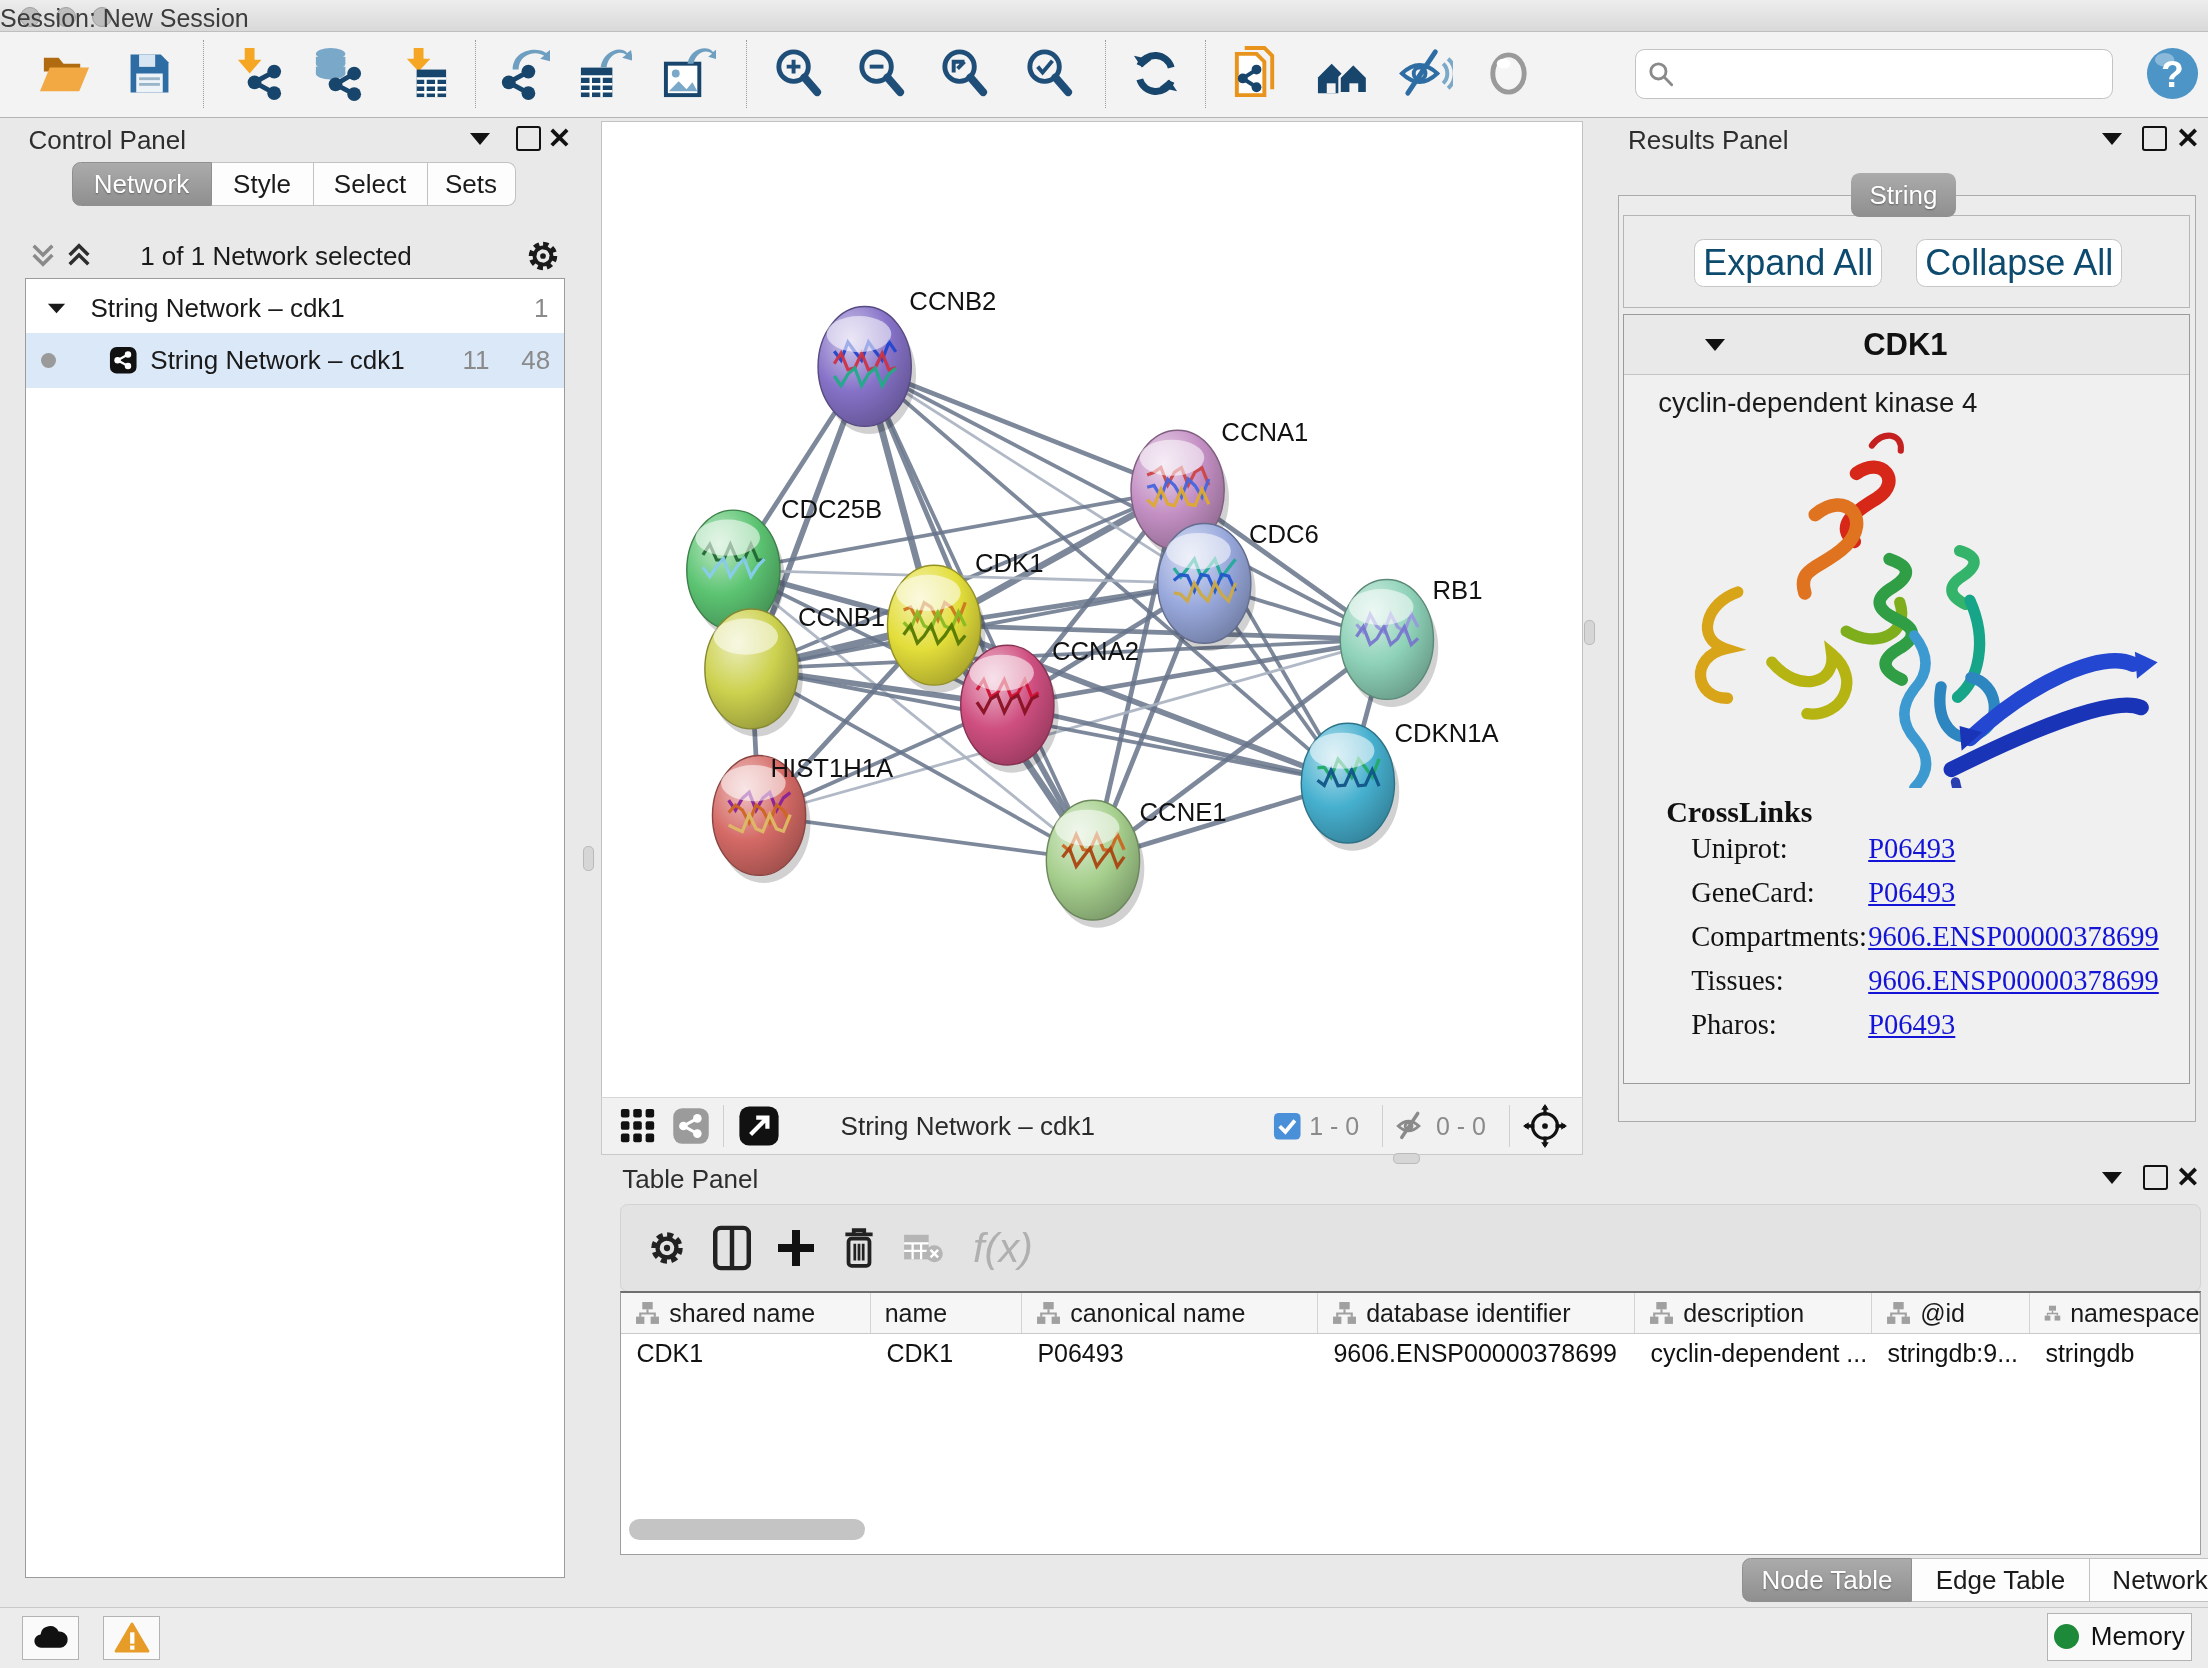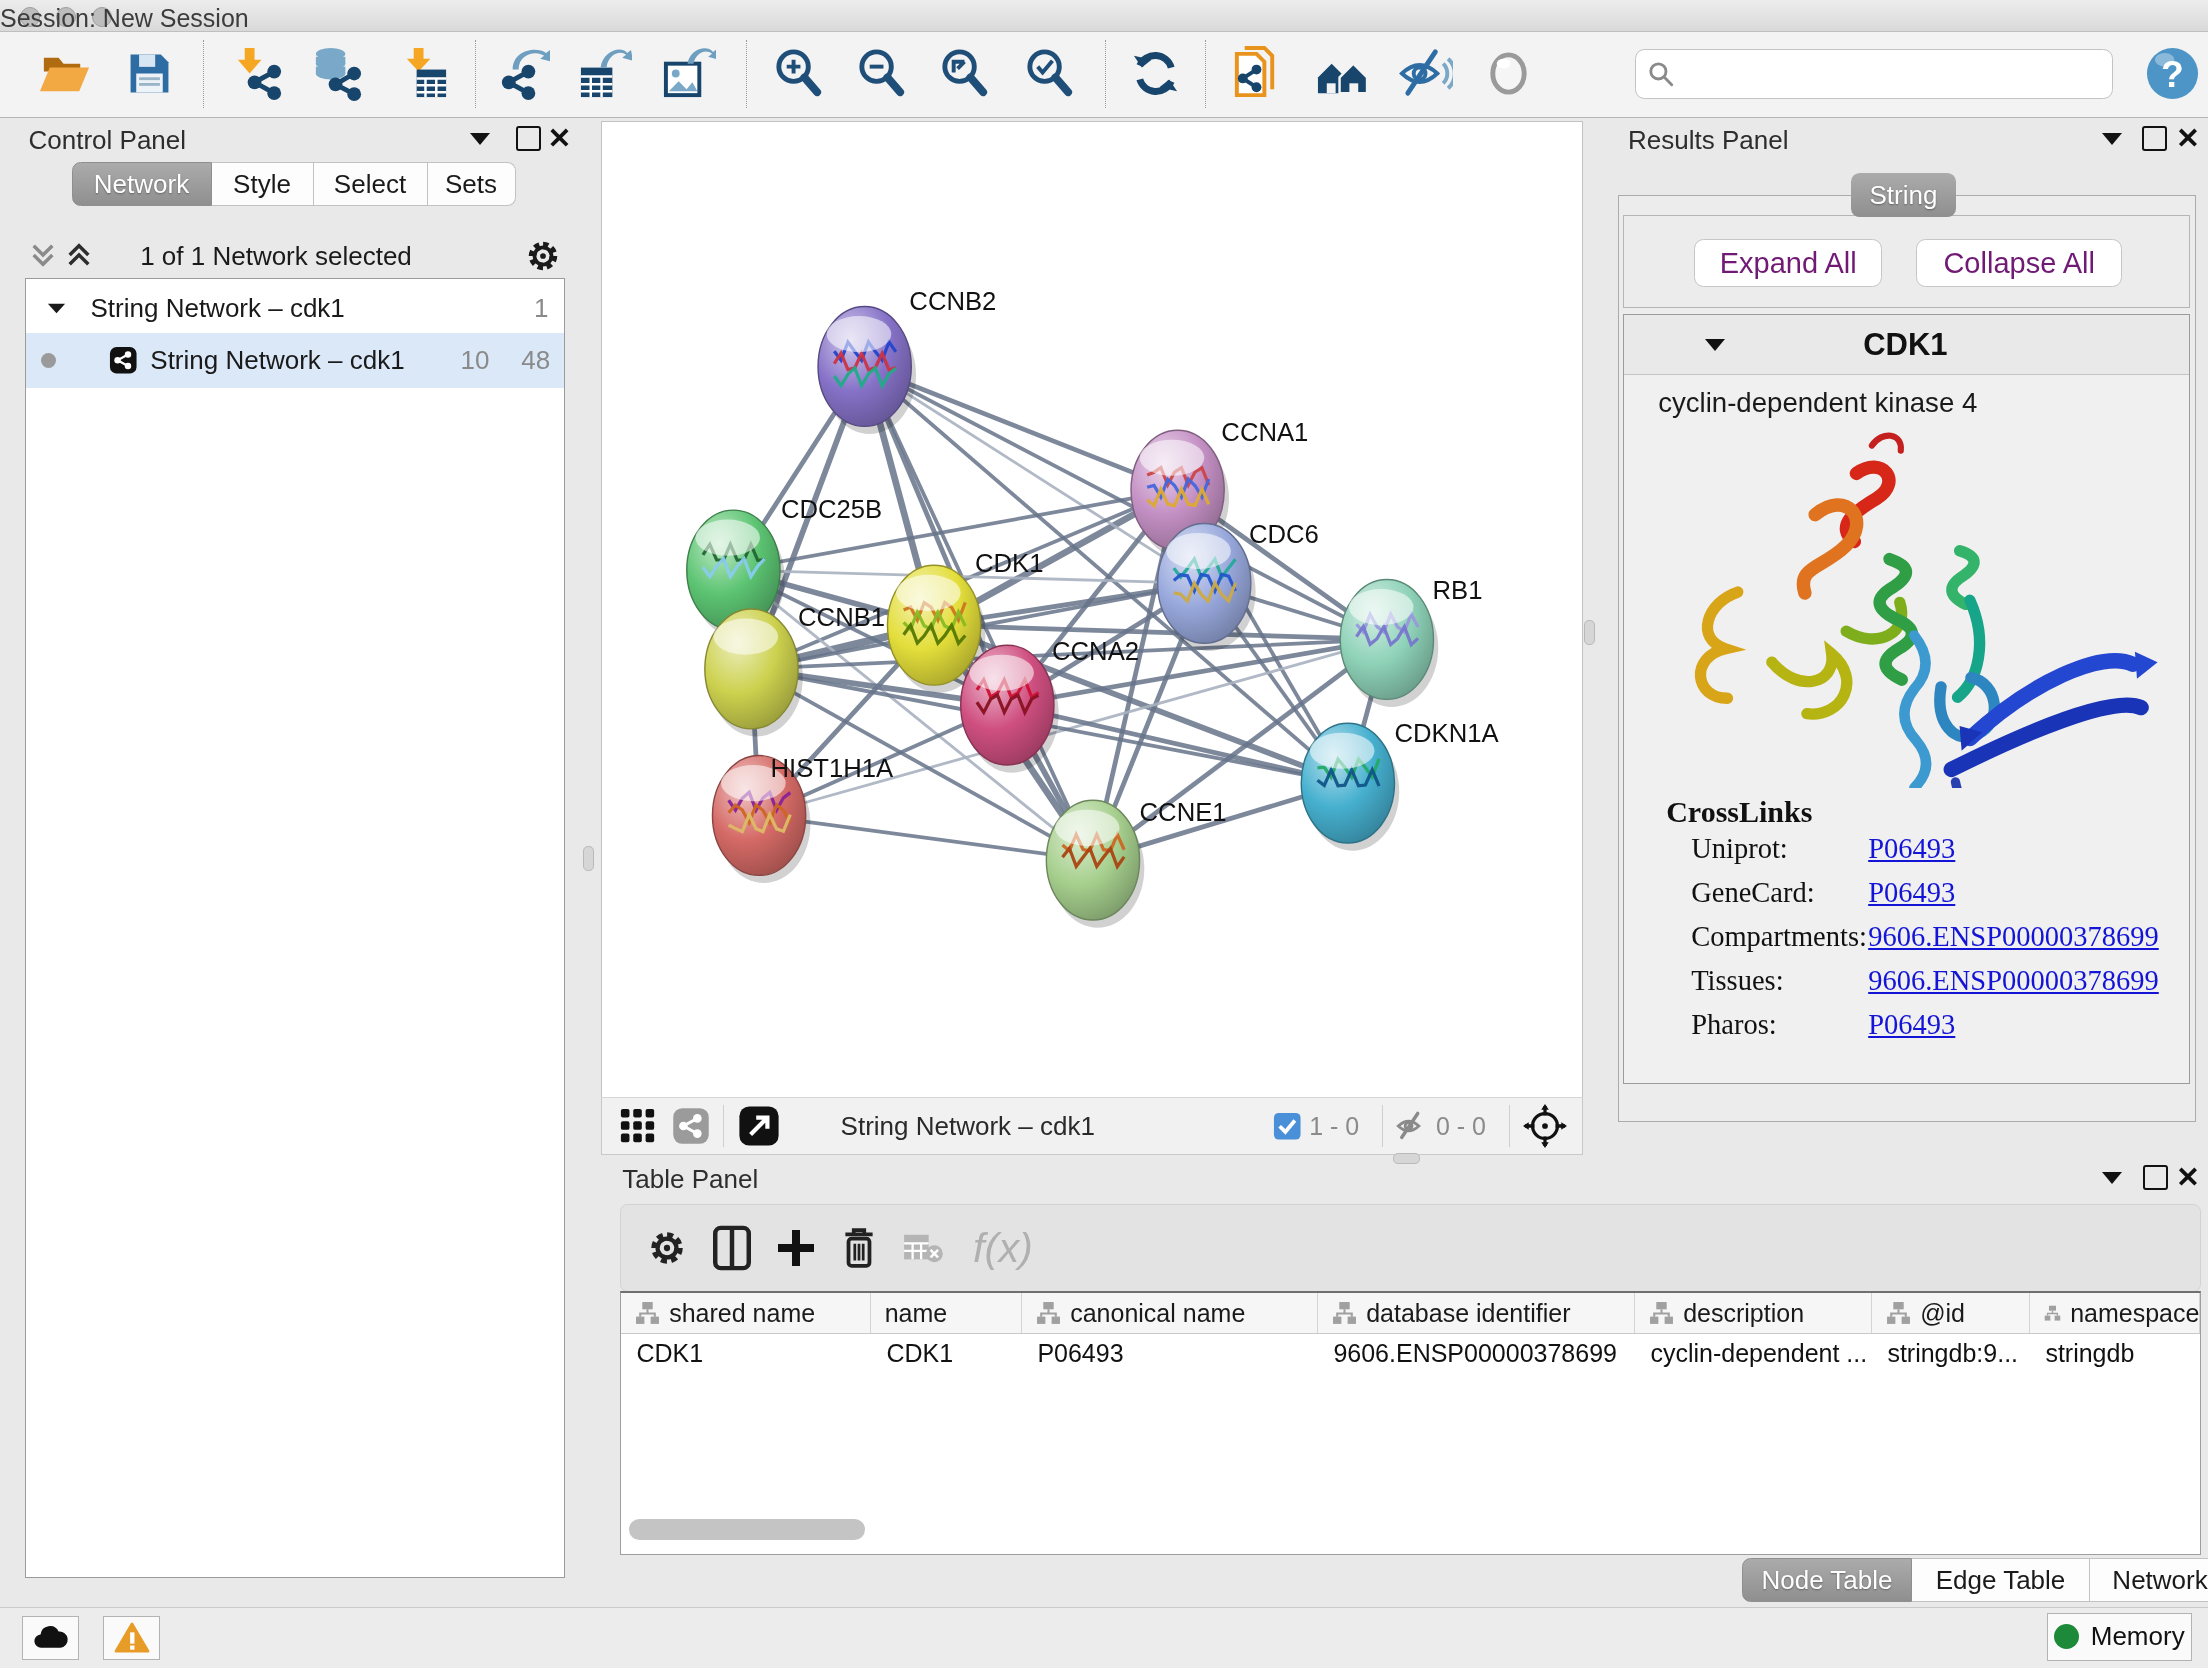--- a/index.html
+++ b/index.html
@@ -72,7 +72,7 @@
     border:1.9px solid #ababab;background:#ececec;}
   #rp-btnbox{position:absolute;left:3.8px;top:19px;width:565px;height:91px;border:1.9px solid #b5b5b5;}
   .rp-btn{position:absolute;top:23px;height:46px;background:#fff;border:1.9px solid #c6c6c6;
-    border-radius:9.5px;font-size:29px;color:#701a75;display:flex;align-items:center;justify-content:center;}
+    border-radius:9.5px;font-size:36px;color:#0c4a6e;display:flex;align-items:center;justify-content:center;}
   #rp-content{position:absolute;left:3.8px;top:118px;width:565px;height:768px;
     border:1.9px solid #9b9b9b;background:#f0f0f0;}
   #rp-protein-header{position:absolute;left:0;top:0;width:100%;height:59px;background:#e9e9e9;

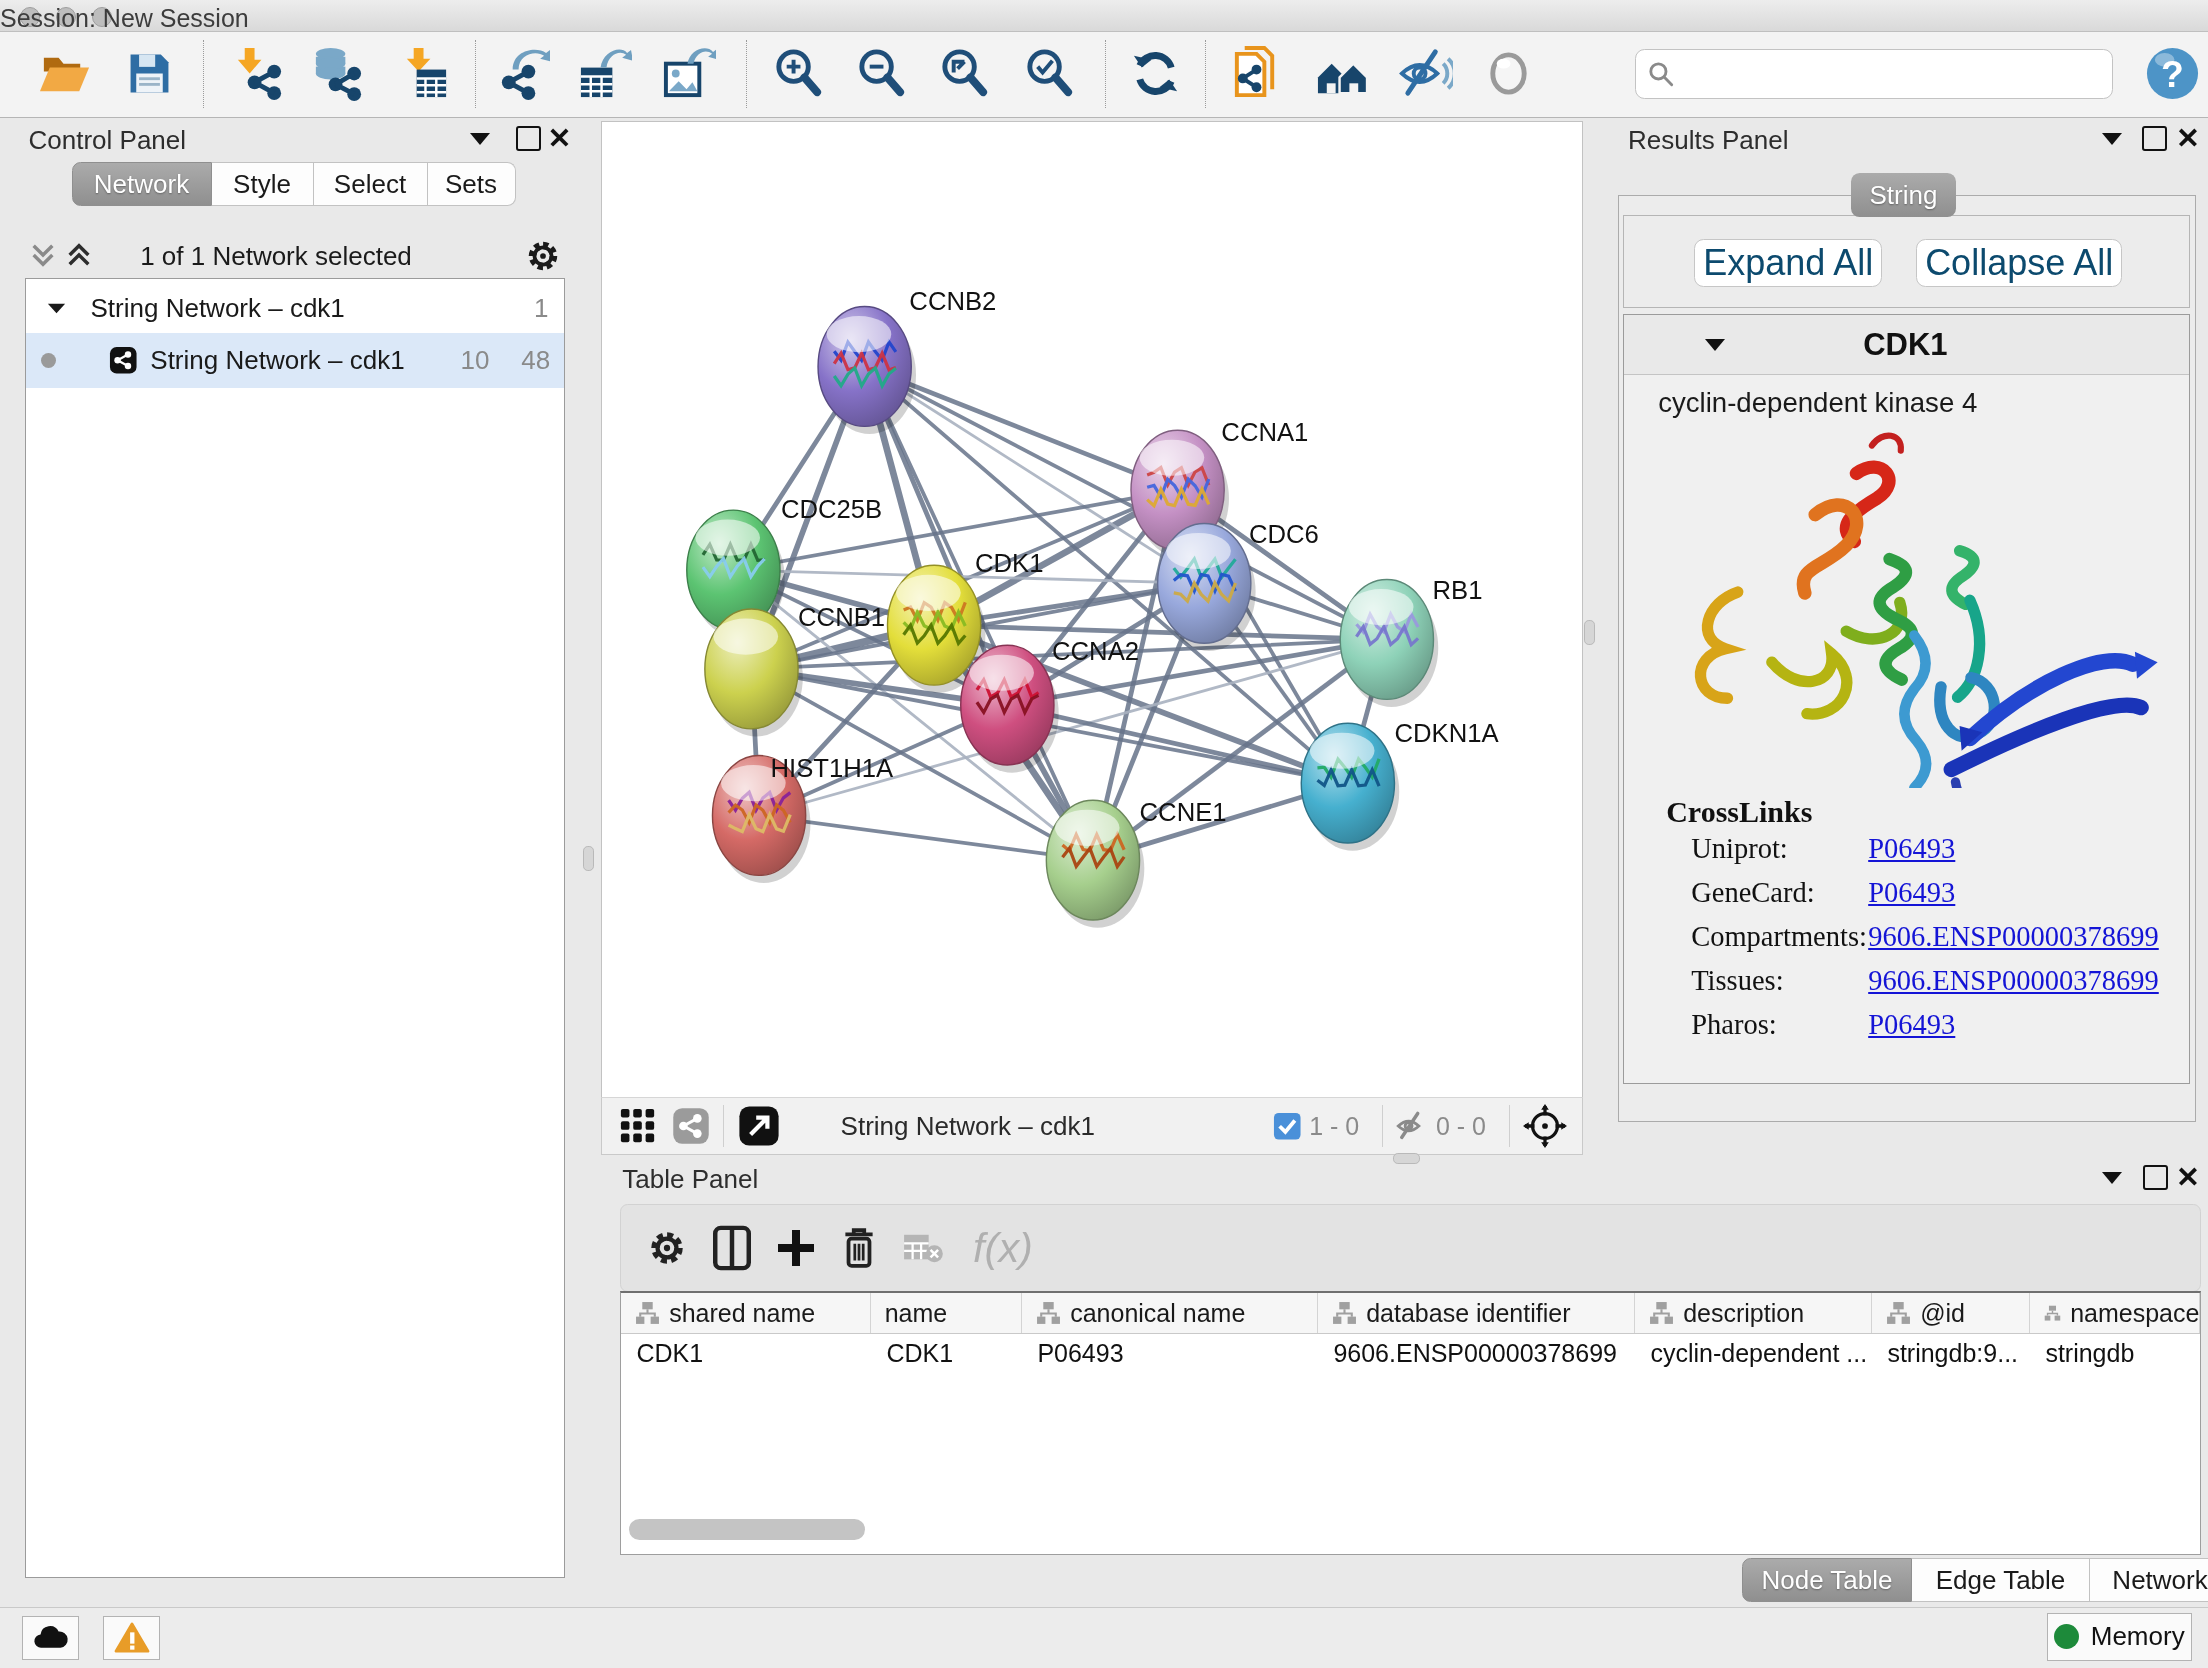--- a/index.html
+++ b/index.html
@@ -348,7 +348,7 @@
             </g>
         </svg>
         <span style="margin-left:13.3px">String Network – cdk1</span>
-        <span class="cnt" style="right:74px">10</span>
+        <span class="cnt" style="right:74px">11</span>
         <span class="cnt" style="right:13.3px">48</span>
       </div>
     </div>

